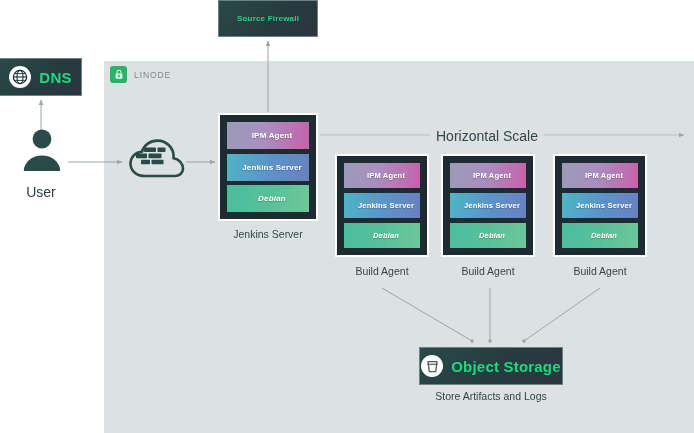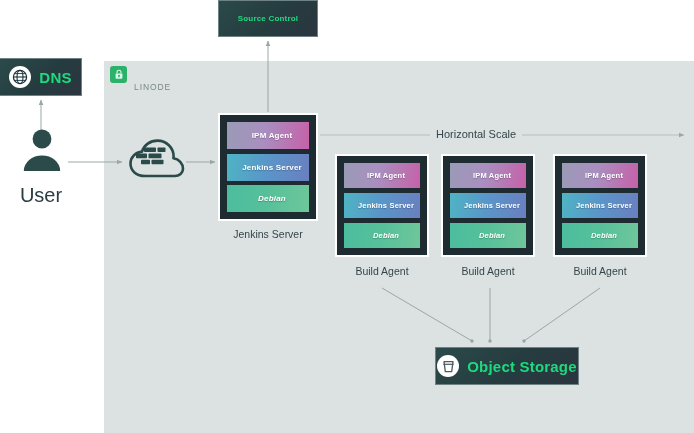--- a/index.html
+++ b/index.html
@@ -194,7 +194,7 @@
   </div>
 
   <div id="source-control-box" class="node-box">
-    <span class="node-text">Source Control</span>
+    <span class="node-text">Source Firewall</span>
   </div>
 
   <div style="position:absolute;left:22px;top:128px;width:40px;height:44px">

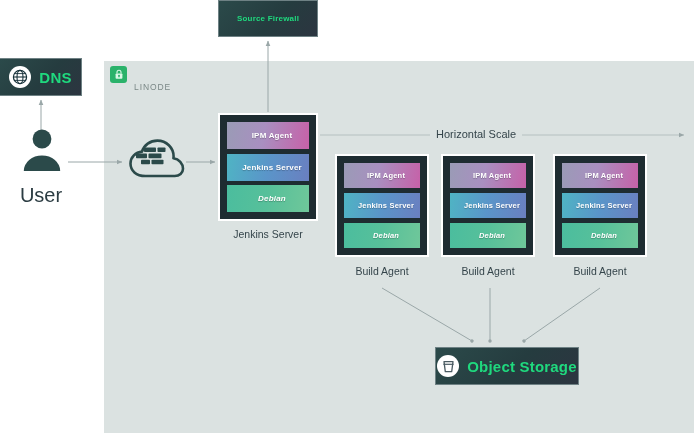--- a/index.html
+++ b/index.html
@@ -37,7 +37,6 @@
     letter-spacing:.9px;
     color:#7b8887;
     font-weight:400;
-    margin-top:12px;
   }
 
   

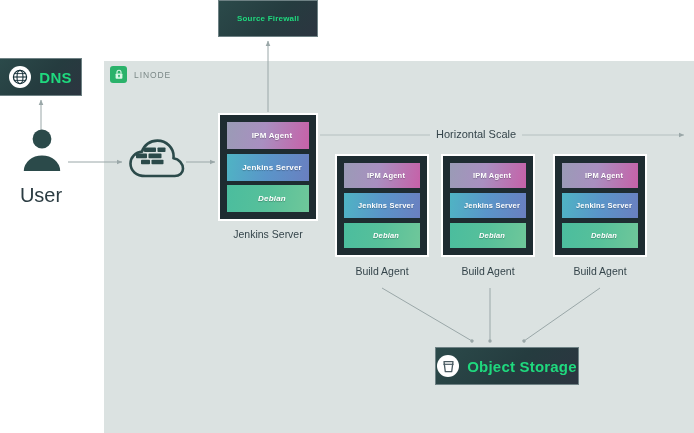--- a/index.html
+++ b/index.html
@@ -124,7 +124,7 @@
   #horizontal-scale-label{
     position:absolute;
     left:430px; top:128px;
-    font-size:11px;
+    font-size:14px;
     color:#35454b;
     background:#dbe2e1;
     padding:0 6px;

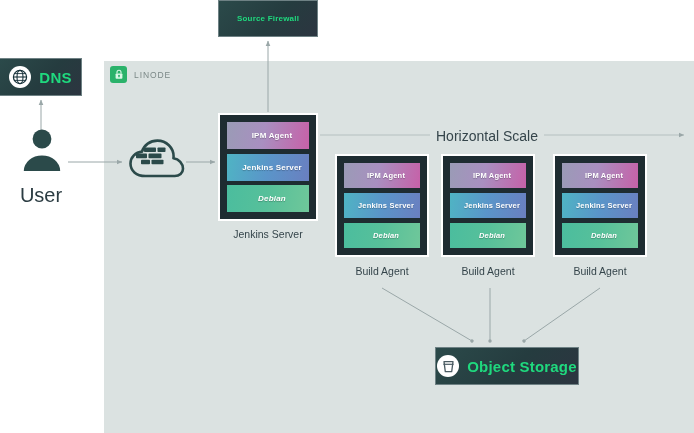--- a/index.html
+++ b/index.html
@@ -111,7 +111,7 @@
     text-align:center;
     white-space:nowrap;
   }
-  .caption.big{ font-size:20px; font-weight:400; color:#2b3c42;}
+  .caption.big{ font-size:14px; font-weight:400; color:#2b3c42;}
   #caption-user{ left:0px; top:184px; width:82px;}
   #caption-firewall{ left:118px; top:182px; width:94px;}
   #caption-jenkins-main{ left:210px; top:228px; width:116px;}

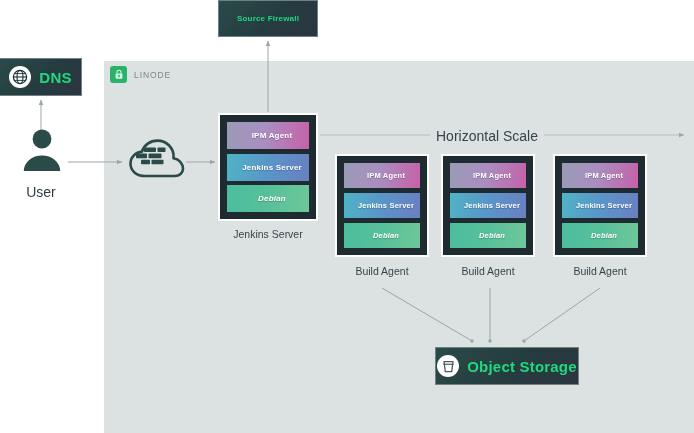--- a/index.html
+++ b/index.html
@@ -68,7 +68,7 @@
   #source-control-box .node-text{font-size:8px;}
 
   
-  #object-storage-box{ left:419px; top:347px; width:144px; height:38px;margin-left:16px;}
+  #object-storage-box{ left:419px; top:347px; width:144px; height:38px;}
   #object-storage-box .node-text{font-size:15px;}
 
   

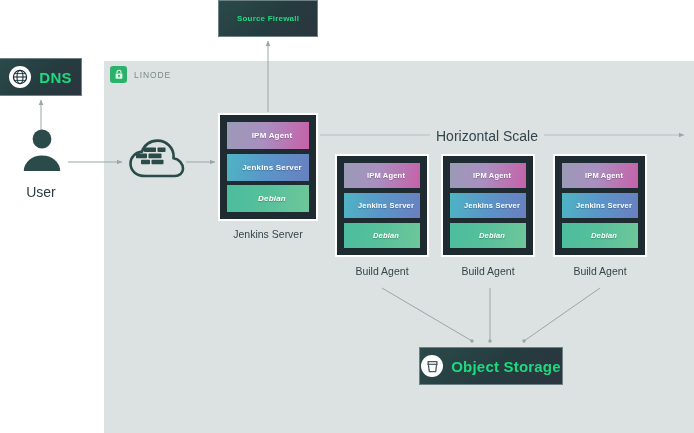--- a/index.html
+++ b/index.html
@@ -258,6 +258,7 @@
     </span>
     <span class="node-text">Object Storage</span>
   </div>
+  <div id="caption-object-storage" class="caption">Store Artifacts and Logs</div>
 
 </div>
 

